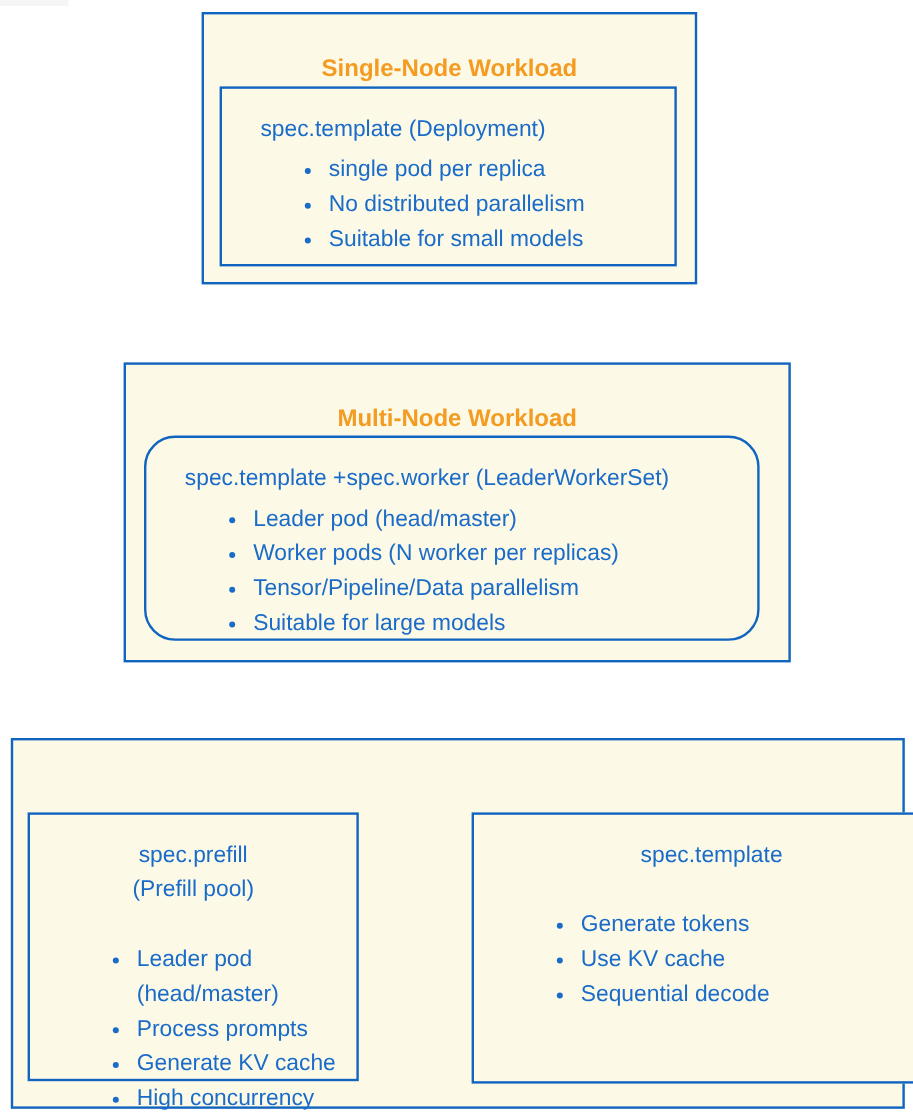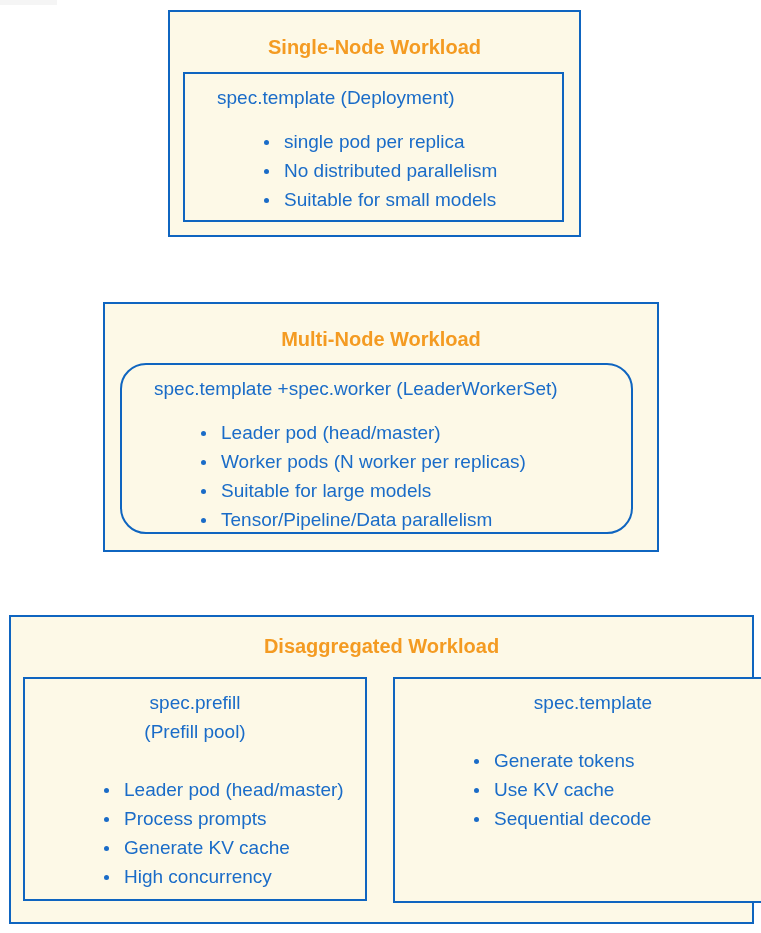--- a/index.html
+++ b/index.html
@@ -32,7 +32,7 @@
   }
   .panel-title {
     margin: 0;
-    padding-top: 22px;
+    padding-top: 32px;
     text-align: center;
     color: var(--title-orange);
     font-size: 20px;

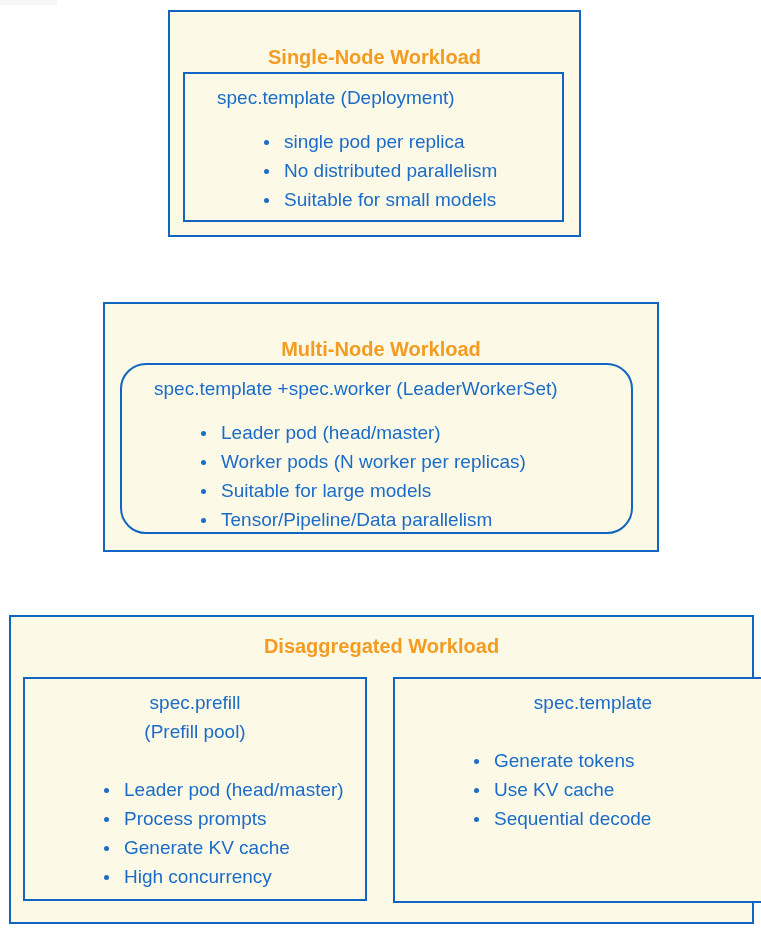--- a/index.html
+++ b/index.html
@@ -43,7 +43,7 @@
     position: absolute;
     background: var(--panel-cream);
     border: 2px solid var(--border-blue);
-    padding-top: 9px;
+    padding-top: 19px;
     color: var(--text-blue);
     font-size: 19px;
   }

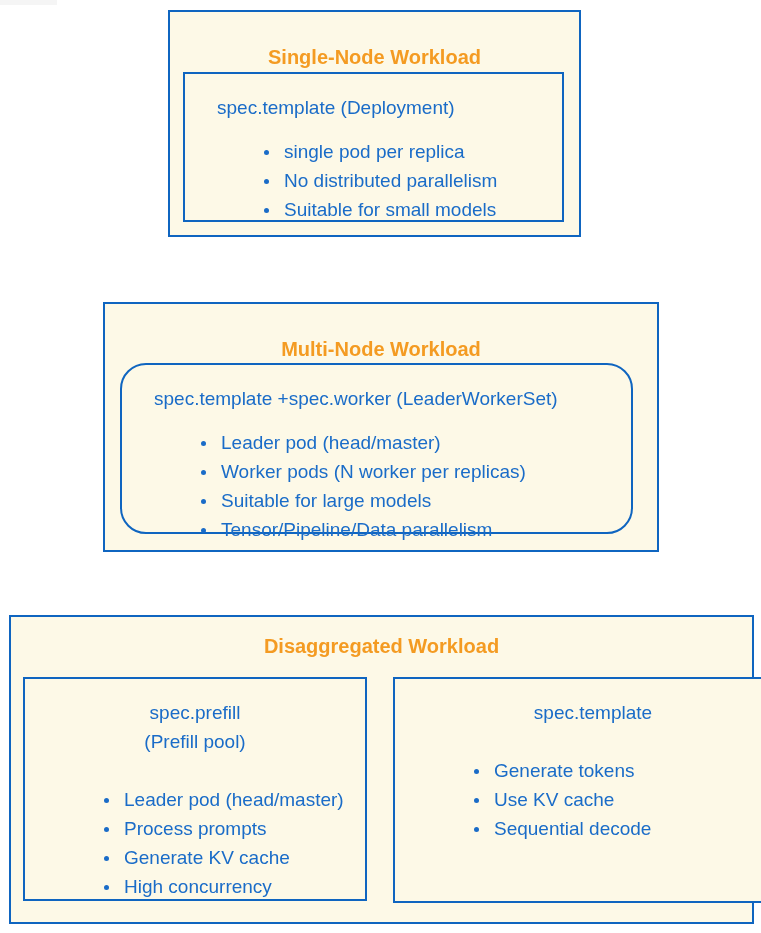--- a/index.html
+++ b/index.html
@@ -56,7 +56,7 @@
   .heading-center .subbox-heading { text-align: center; }
   .bullets {
     list-style: none;
-    margin: 15px;
+    margin: 5px;
     padding: 0;
   }
   .gap-before-bullets .bullets { margin-top: 29px; }

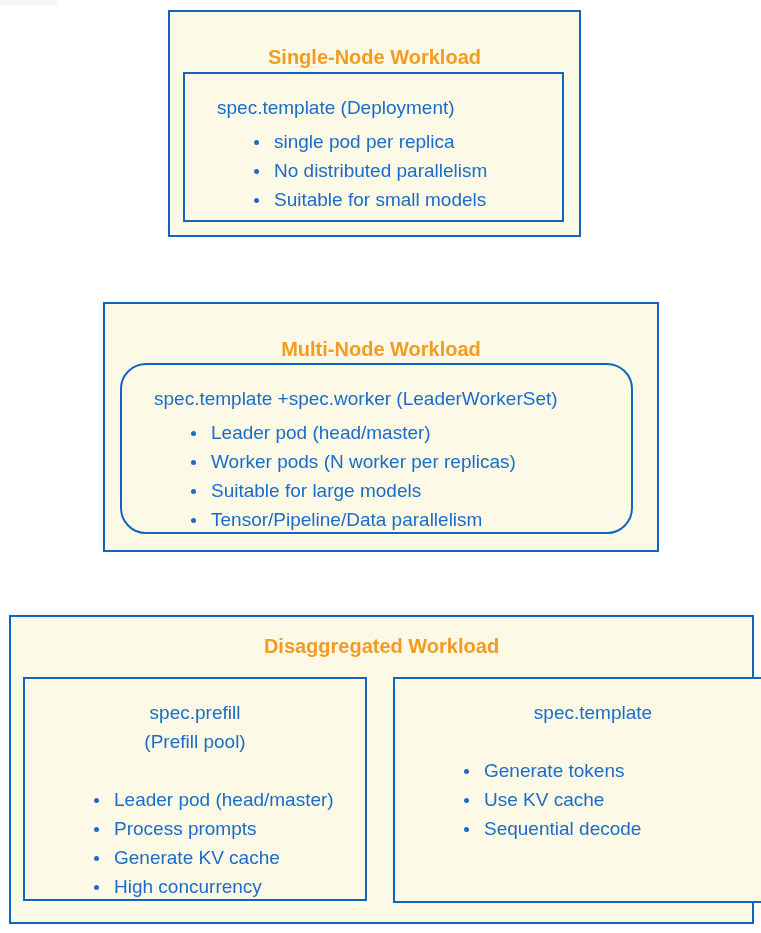--- a/index.html
+++ b/index.html
@@ -115,8 +115,8 @@
     <ul class="bullets">
       <li>Leader pod (head/master)</li>
       <li>Worker pods (N worker per replicas)</li>
+      <li>Tensor/Pipeline/Data parallelism</li>
       <li>Suitable for large models</li>
-      <li>Tensor/Pipeline/Data parallelism</li>
     </ul>
   </div>
 </section>

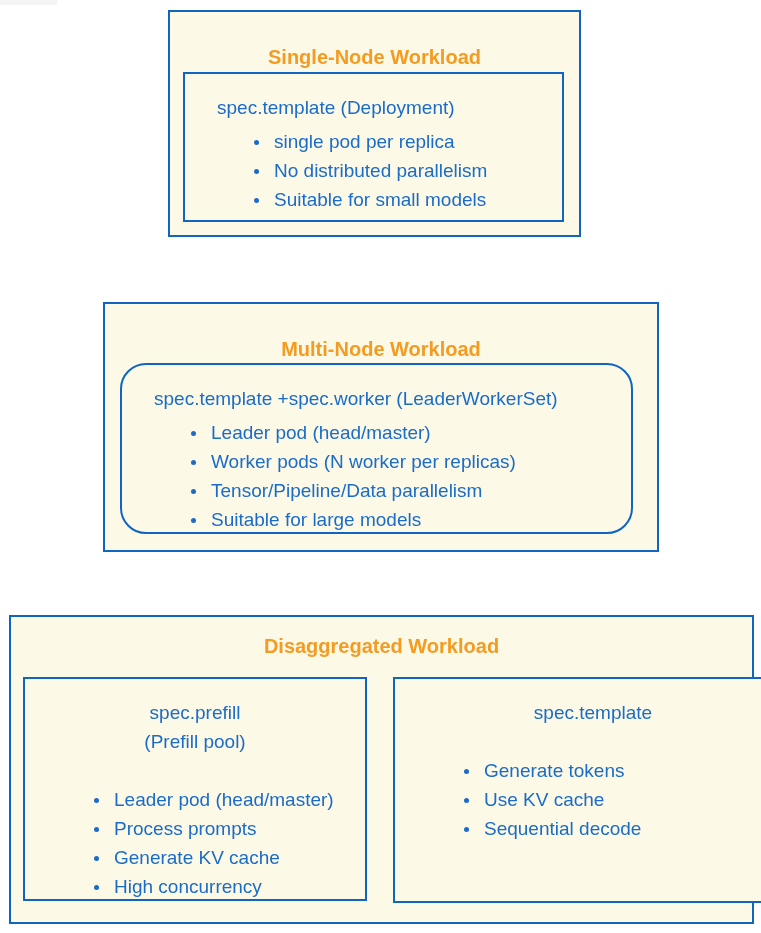--- a/index.html
+++ b/index.html
@@ -122,7 +122,6 @@
 </section>
 
 <section class="panel panel-3">
-  <h2 class="panel-title">Disaggregated Workload</h2>
 
   <div class="subbox s3-left heading-center gap-before-bullets">
     <p class="subbox-heading">spec.prefill</p>

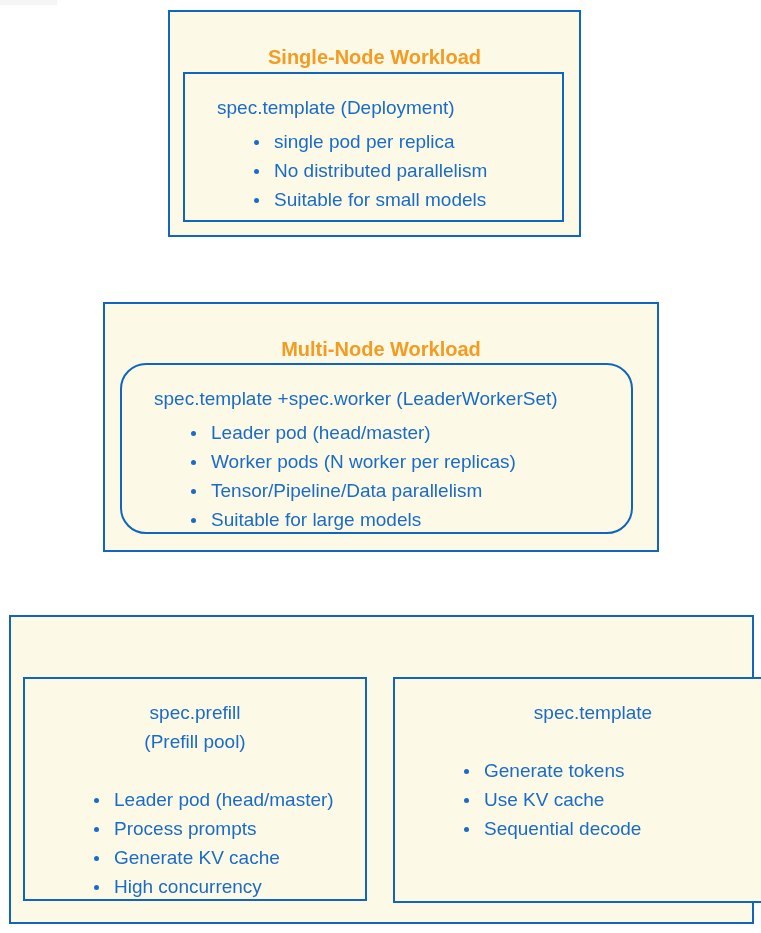--- a/index.html
+++ b/index.html
@@ -88,7 +88,7 @@
   
   .panel-3 { left: 9px; top: 615px; width: 745px; height: 309px; }
   .panel-3 .panel-title { padding-top: 16px; }
-  .s3-left  { left: 12px;  top: 60px; width: 344px; height: 224px; }
+  .s3-left  { left: 12px;  top: 60px; width: 276px; height: 224px; }
   .s3-right { left: 382px; top: 60px; width: 400px; height: 226px; }
 </style>
 </head>

